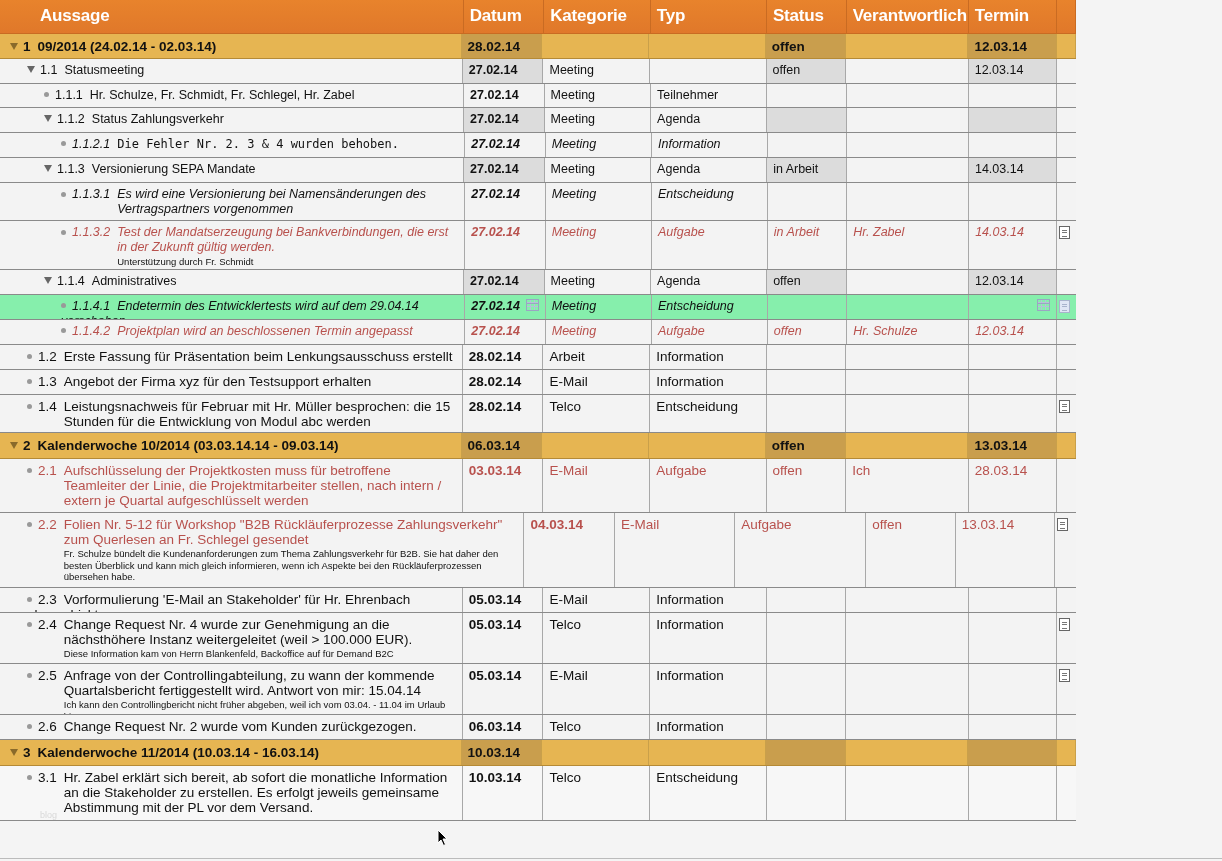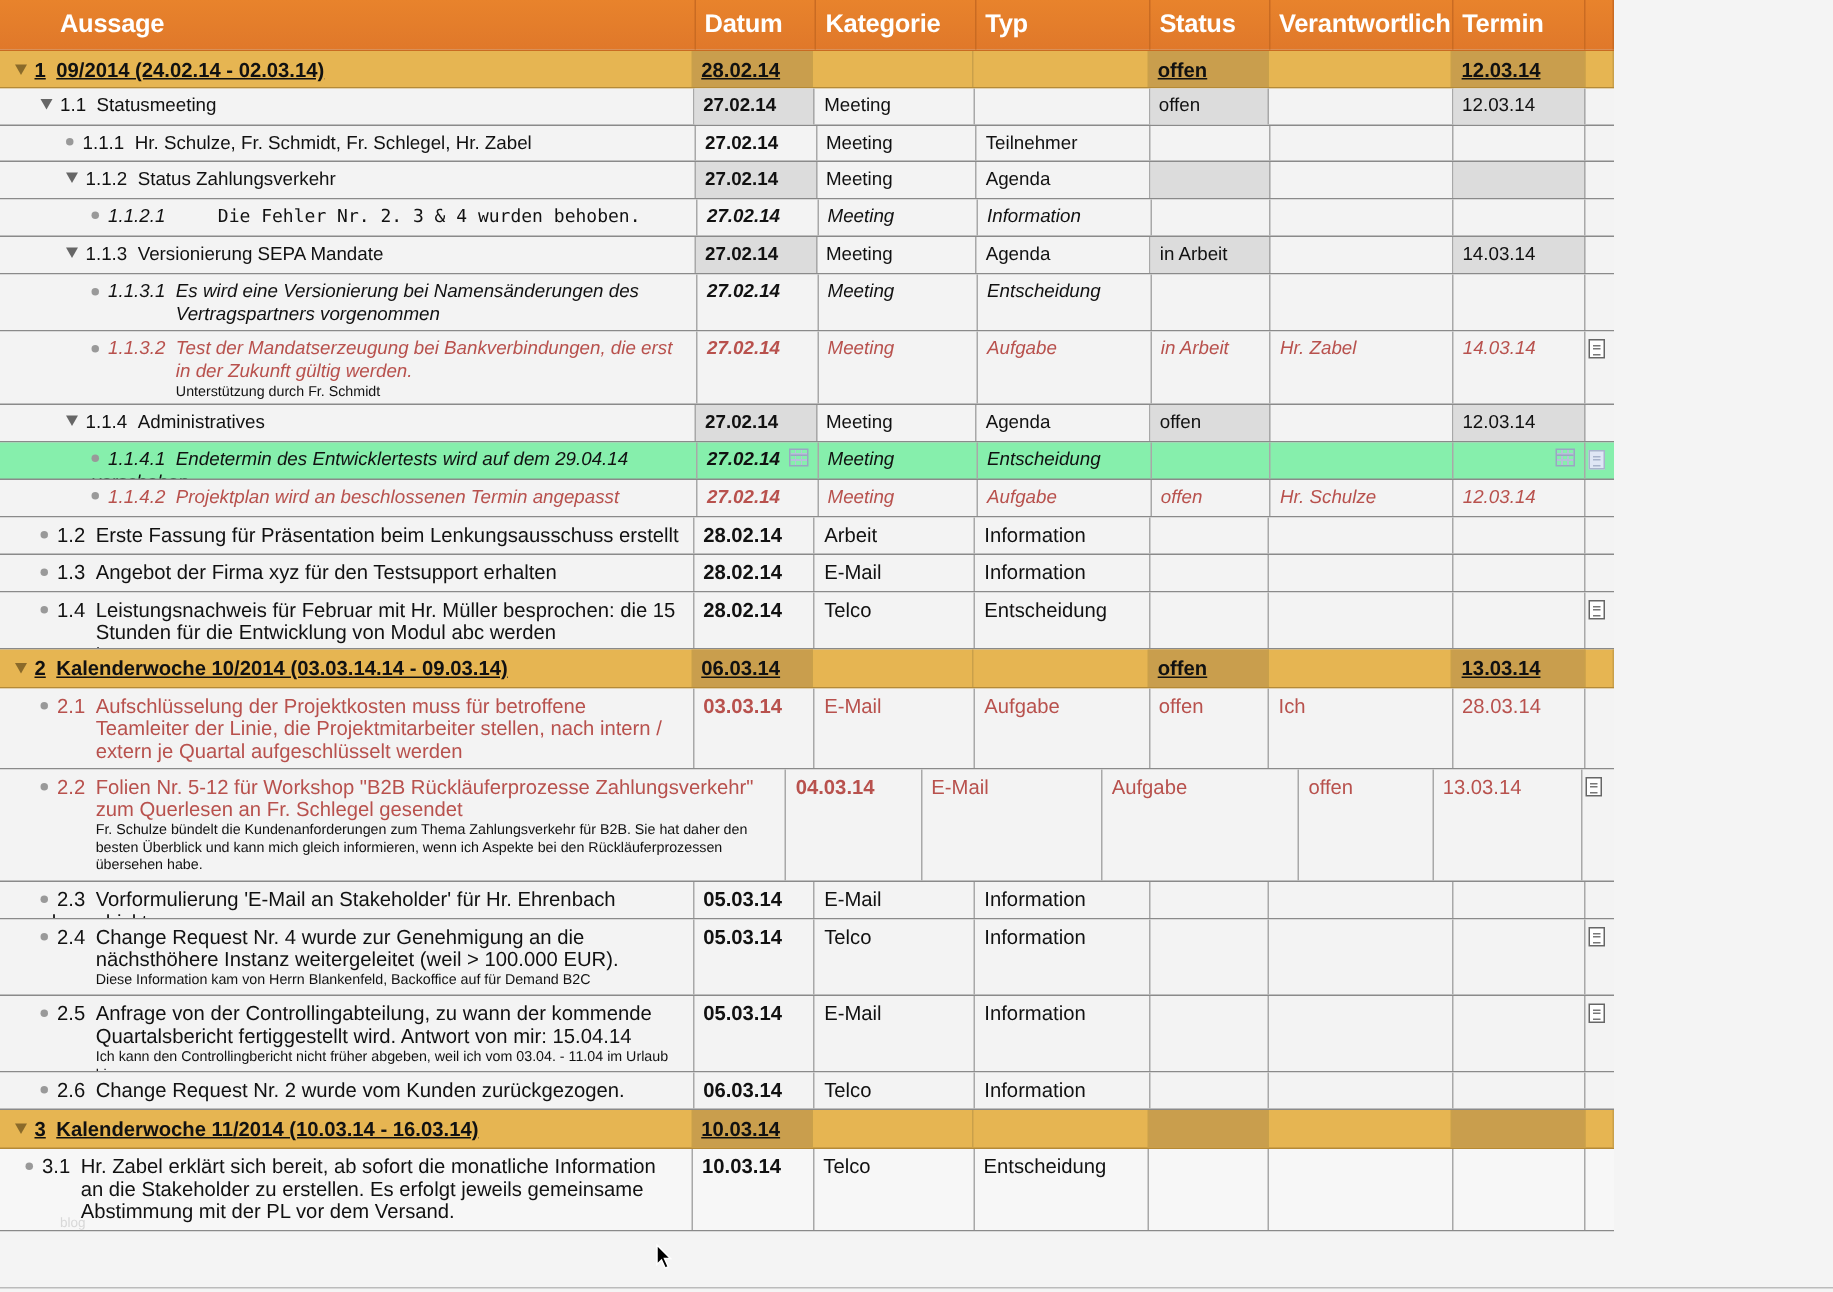--- a/index.html
+++ b/index.html
@@ -21,7 +21,7 @@
   .header .cell { color: #fff; font-weight: bold; font-size: 17px; padding-top: 8px; border-right: 1px solid #c96b22; letter-spacing: -0.2px; }
   .header .c-aussage { padding-left: 40px; }
 
-  .group { background: #e6b552; border-bottom: 1px solid #b58a36; text-decoration: underline; }
+  .group { background: #e6b552; border-bottom: 1px solid #b58a36; }
   .group .cell { font-weight: bold; font-size: 13.5px; border-right: 1px solid #c9a04a; padding-top: 5px; }
   .group .shade { background: #c99e4d; }
 

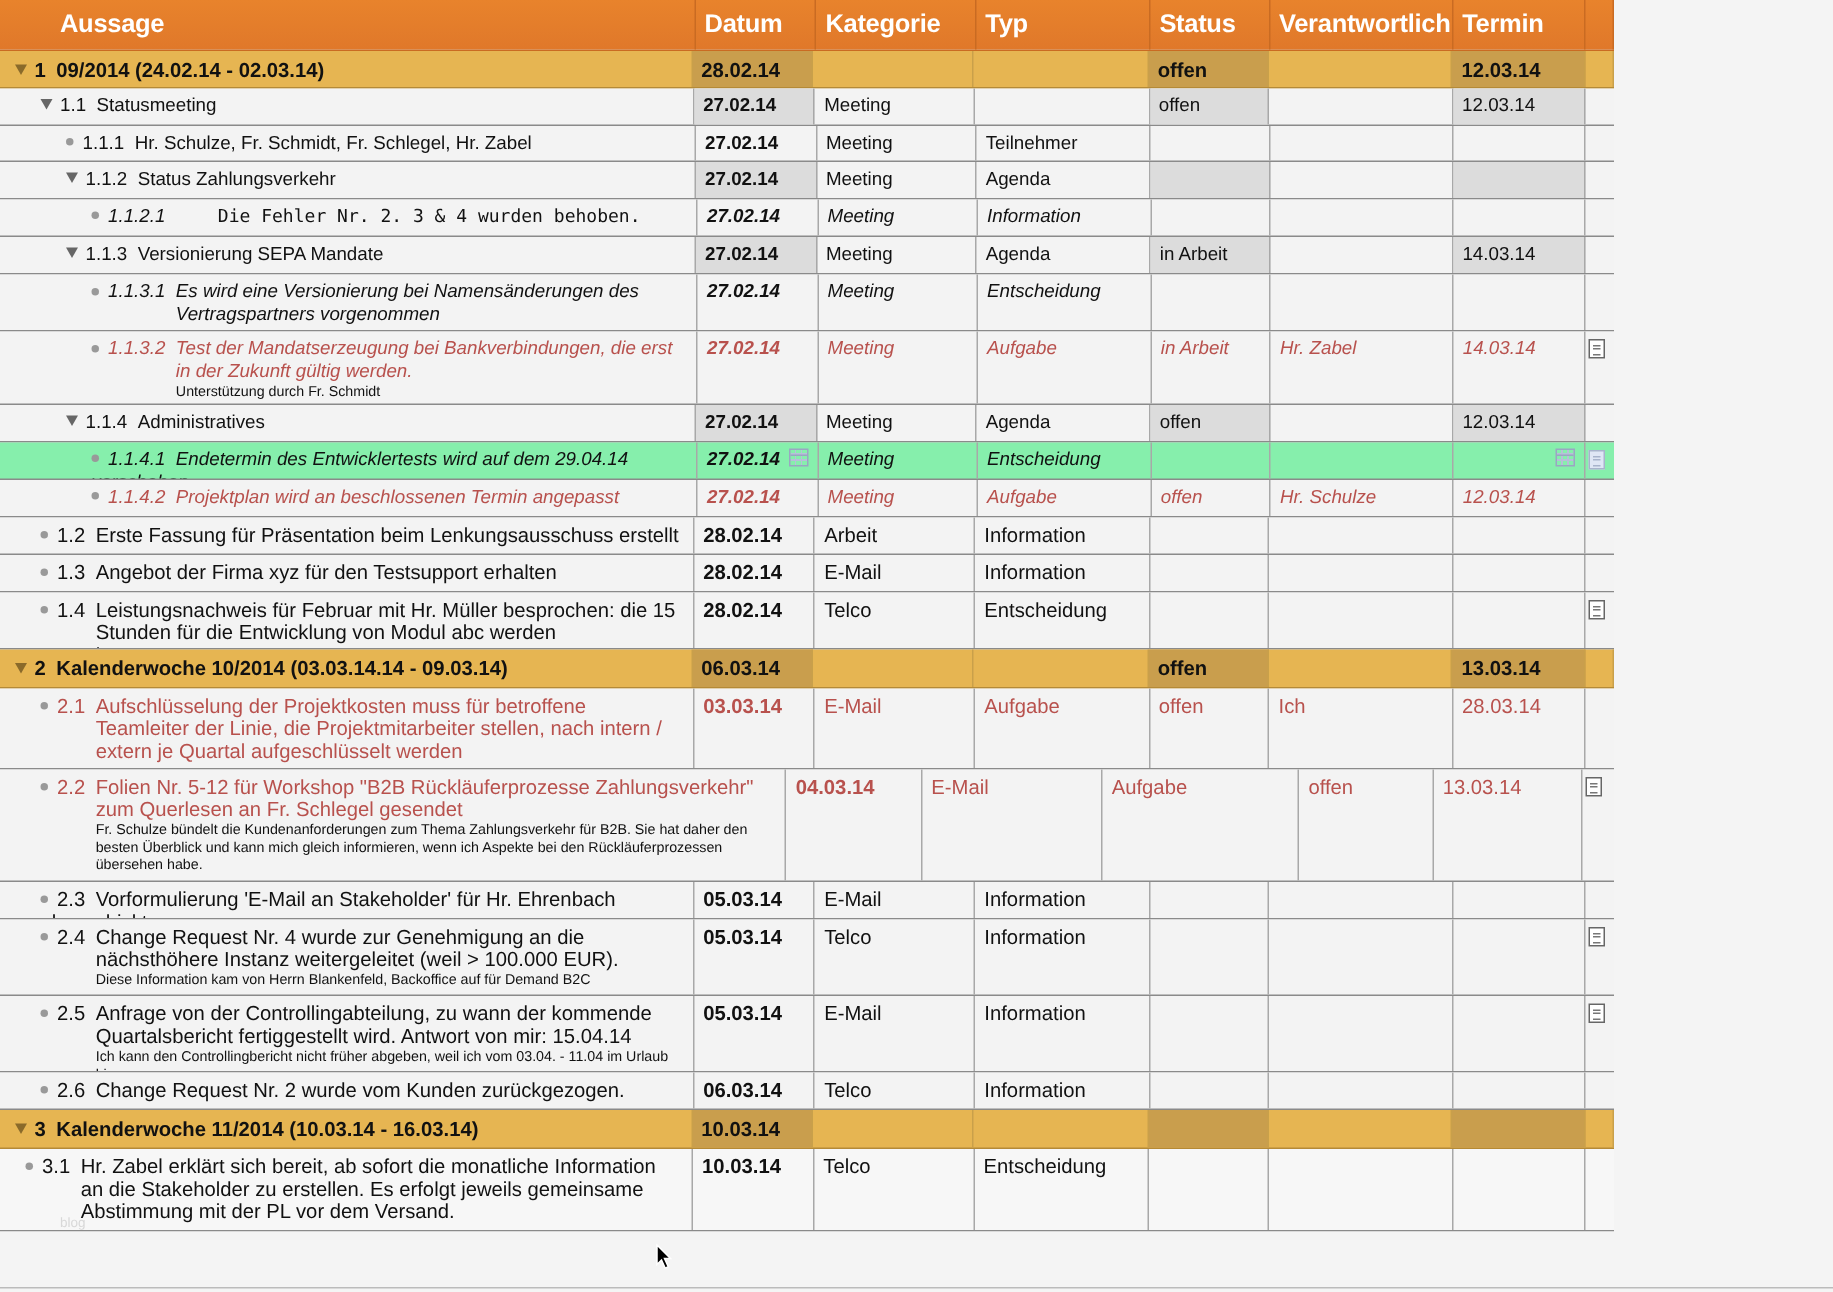--- a/index.html
+++ b/index.html
@@ -38,7 +38,7 @@
   .aus-line { display: flex; }
   .aus-text { flex: 1; }
   .note { font-size: 9.5px; line-height: 11.5px; color: #111; font-style: normal; margin-top: 1px; }
-  .mono { font-family: "DejaVu Sans Mono", monospace; font-size: 12px; font-style: normal; margin-left: 28px; }
+  .mono { font-family: "DejaVu Sans Mono", monospace; font-size: 12px; font-style: normal; }
 
   .note-icon { display: inline-block; width: 11px; height: 13px; border: 1px solid #666; background: #fff; position: relative; margin-top: 1px; }
   .note-icon::before { content: ""; position: absolute; left: 2px; right: 2px; top: 3px; height: 5px; border-top: 1px solid #777; border-bottom: 1px solid #777; }

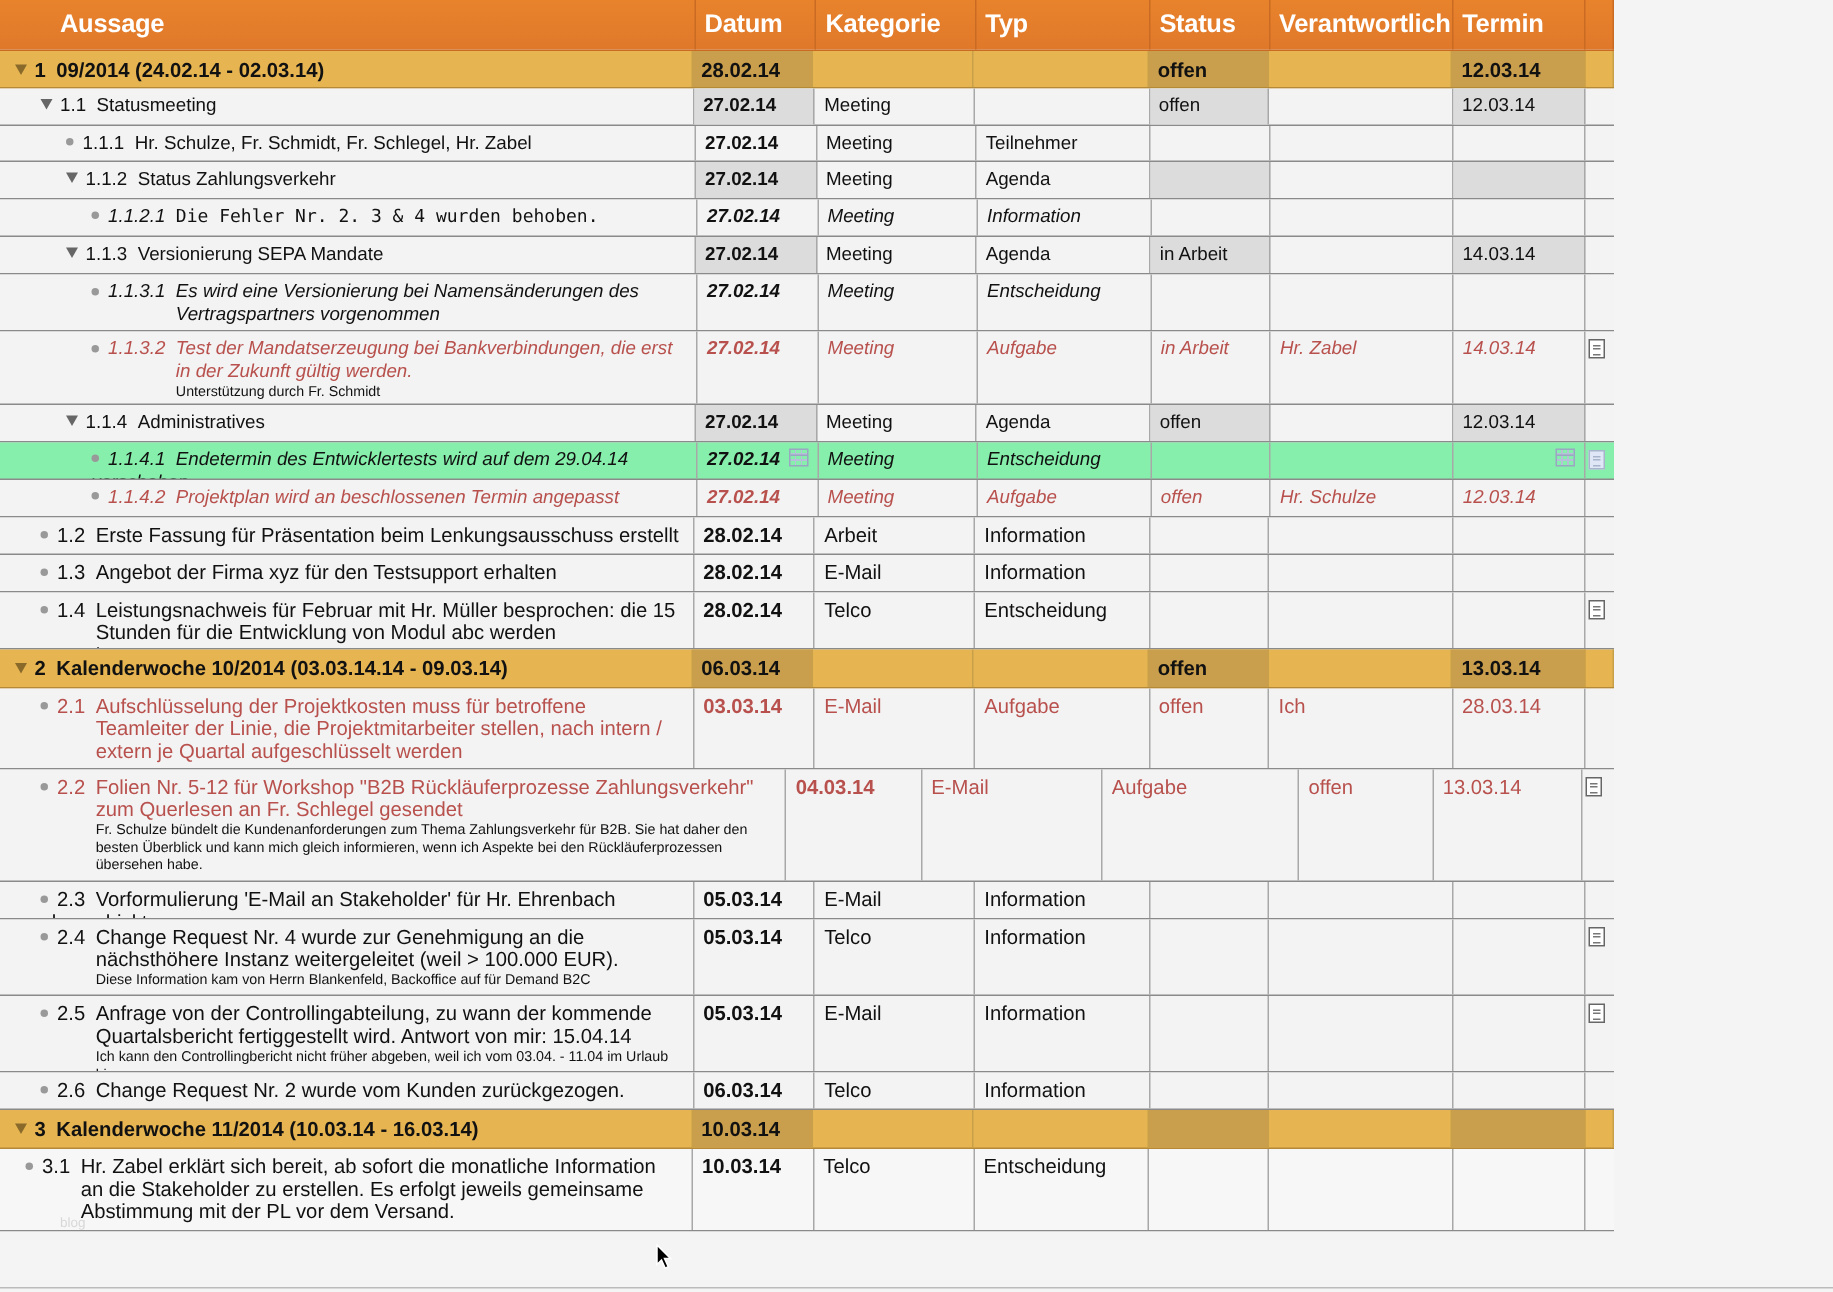--- a/index.html
+++ b/index.html
@@ -377,7 +377,7 @@
   </div>
 
   <div class="row normal" style="height:55px;font-size:13.5px;background:#f7f7f7">
-    <div class="cell c-aussage" style="padding-left:17px">
+    <div class="cell c-aussage" style="padding-left:27px">
         <div class="aus-line">
           <span class="dot" style="margin-top:5px"></span>
           <span class="num">3.1</span>

